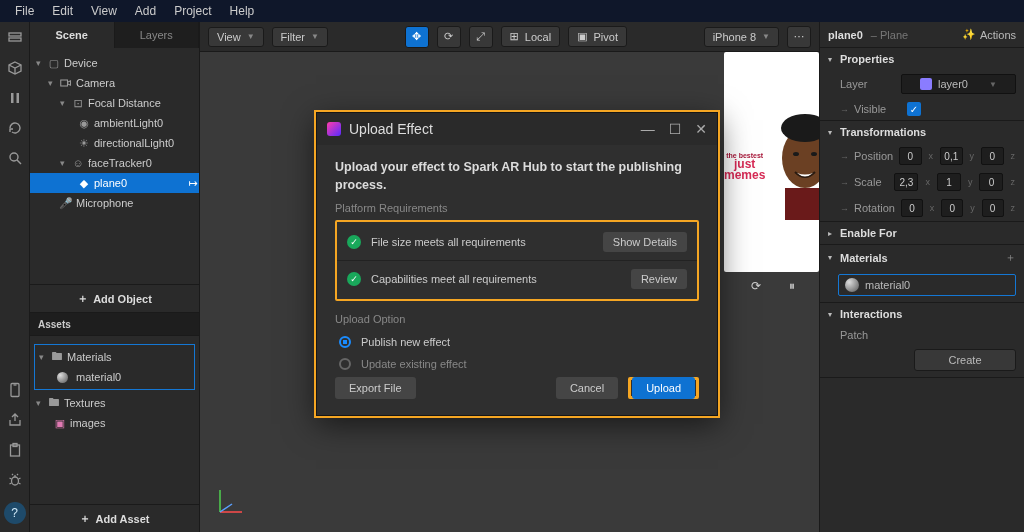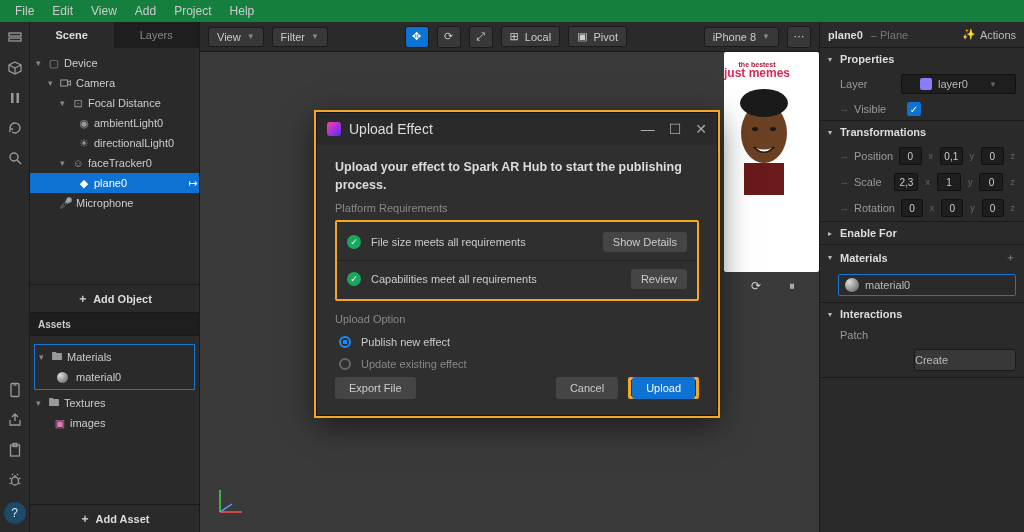--- a/index.html
+++ b/index.html
@@ -4,7 +4,7 @@
 <style>
 * { margin:0; padding:0; box-sizing:border-box; font-family:-apple-system,"Segoe UI",Arial,sans-serif; }
 body { background:#000; width:1024px; height:532px; overflow:hidden; color:#ccc; font-size:12px; }
-.menubar { height:22px; background:#15803d; display:flex; align-items:center; padding:0 6px; color:#ccc; }
+.menubar { height:22px; background:#0f172a; display:flex; align-items:center; padding:0 6px; color:#ccc; }
 .menubar span { padding:0 9px; cursor:pointer; }
 .app { display:flex; height:510px; }
 .toolcol { width:30px; background:#2a2a2a; display:flex; flex-direction:column; align-items:center; padding-top:8px; gap:14px; border-right:1px solid #1a1a1a; }

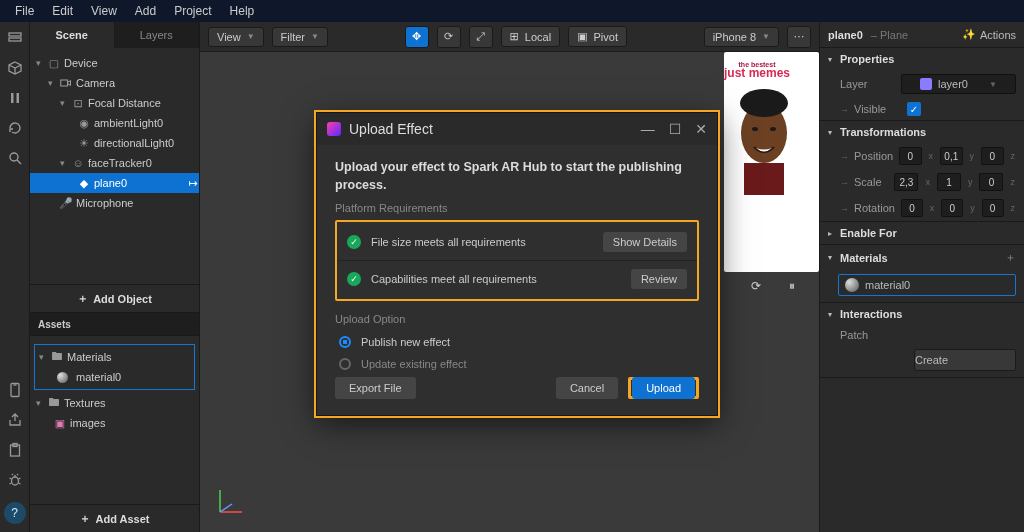--- a/index.html
+++ b/index.html
@@ -33,7 +33,7 @@
 .cbtn.blue { background:#0e72d2; color:#fff; }
 .viewport { flex:1; background:#3a3a3a; position:relative; }
 .axis { position:absolute; bottom:12px; left:12px; }
-.preview { position:absolute; right:0; top:0; width:95px; height:220px; background:#fff; border-radius:2px; display:flex; flex-direction:column; align-items:flex-start; overflow:hidden;}
+.preview { position:absolute; right:0; top:0; width:95px; height:220px; background:#fff; border-radius:2px; display:flex; flex-direction:row; align-items:center; overflow:hidden;}
 .preview .meme { margin-top:10px; color:#d62a55; font-family:Arial Black,sans-serif; font-weight:900; font-size:12px; text-align:center; text-shadow:1px 1px 0 #fff,-1px -1px 0 #fff; line-height:0.9;}
 .preview .meme .s { font-size:7px; color:#a8183a; display:block;}
 .face { margin-top:6px; position:relative; width:80px; height:110px; }

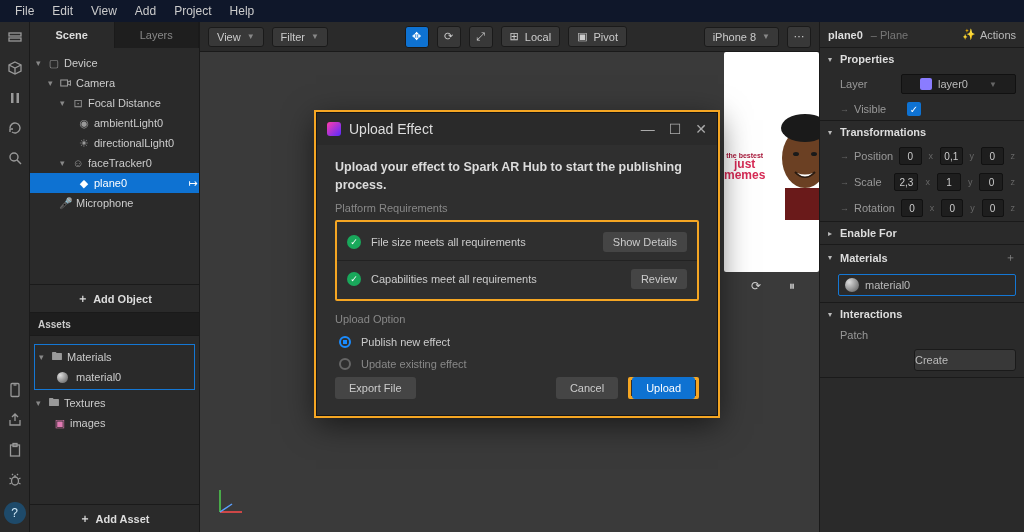--- a/index.html
+++ b/index.html
@@ -57,7 +57,7 @@
 .chk { width:14px; height:14px; background:#0e72d2; border-radius:2px; display:flex; align-items:center; justify-content:center; color:#fff; font-size:10px;}
 .matsel { margin:4px 8px 6px 18px; border:1px solid #1477d4; display:flex; align-items:center; padding:3px 6px; gap:6px; border-radius:2px;}
 .sphere { width:14px;height:14px;border-radius:50%; background:radial-gradient(circle at 30% 30%,#ddd,#555);}
-.widebtn { margin:4px 8px 6px 94px; background:#383838; border:1px solid #1a1a1a; border-radius:3px; padding:4px 0;}
+.widebtn { margin:4px 8px 6px 94px; background:#383838; border:1px solid #1a1a1a; border-radius:3px; text-align:center; padding:4px 0;}
 
 .dialog { position:absolute; left:316px; top:112px; width:402px; background:#2f2f2f; border:1px solid #161616; box-shadow:0 8px 30px rgba(0,0,0,.6); outline:2px solid #f5a623; outline-offset:0;}
 .dtitle { height:32px; display:flex; align-items:center; padding:0 10px; background:#2a2a2a; gap:8px; color:#ddd; font-size:14px;}

